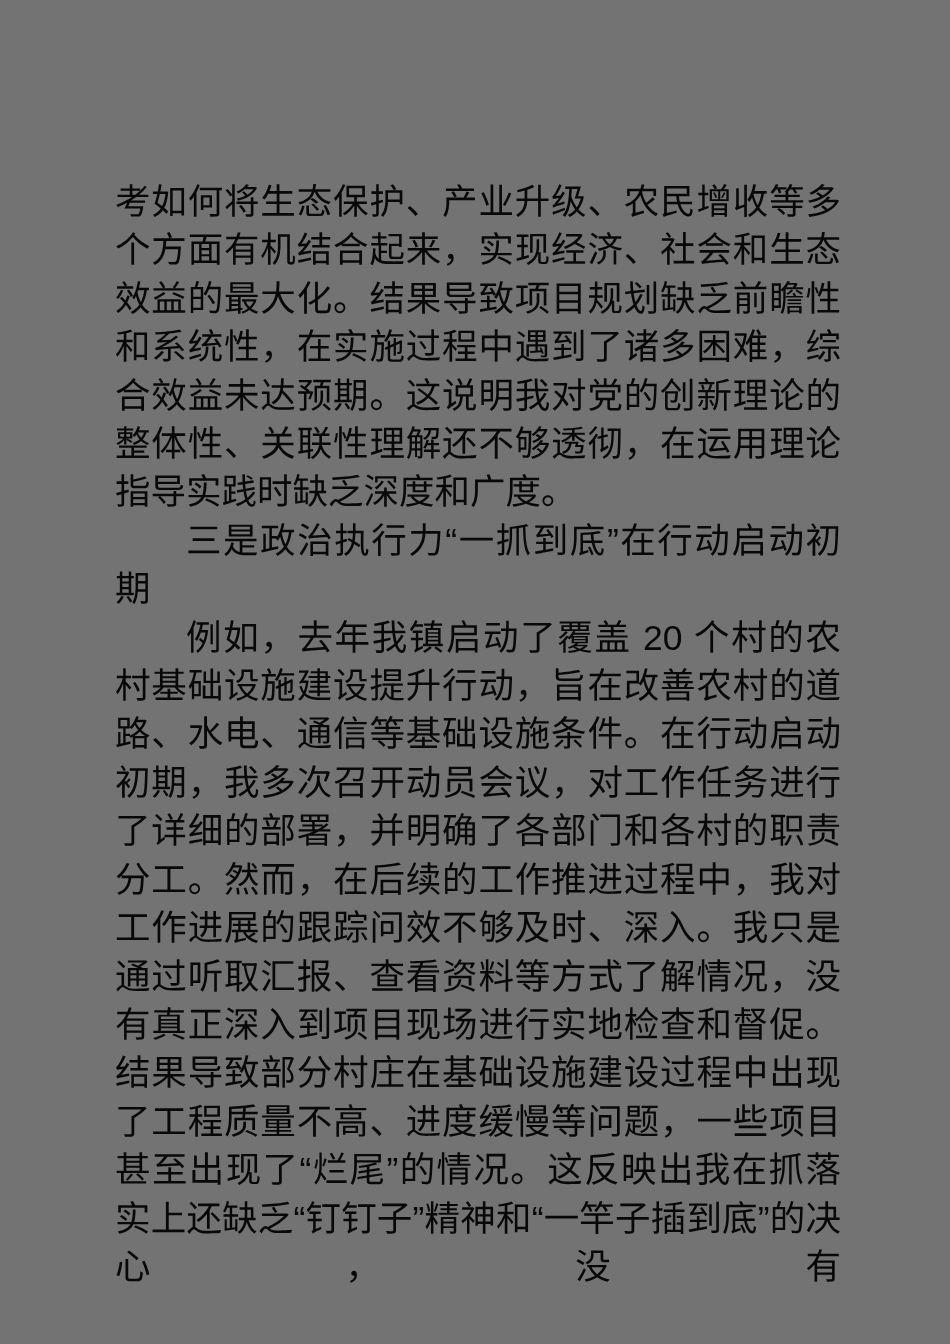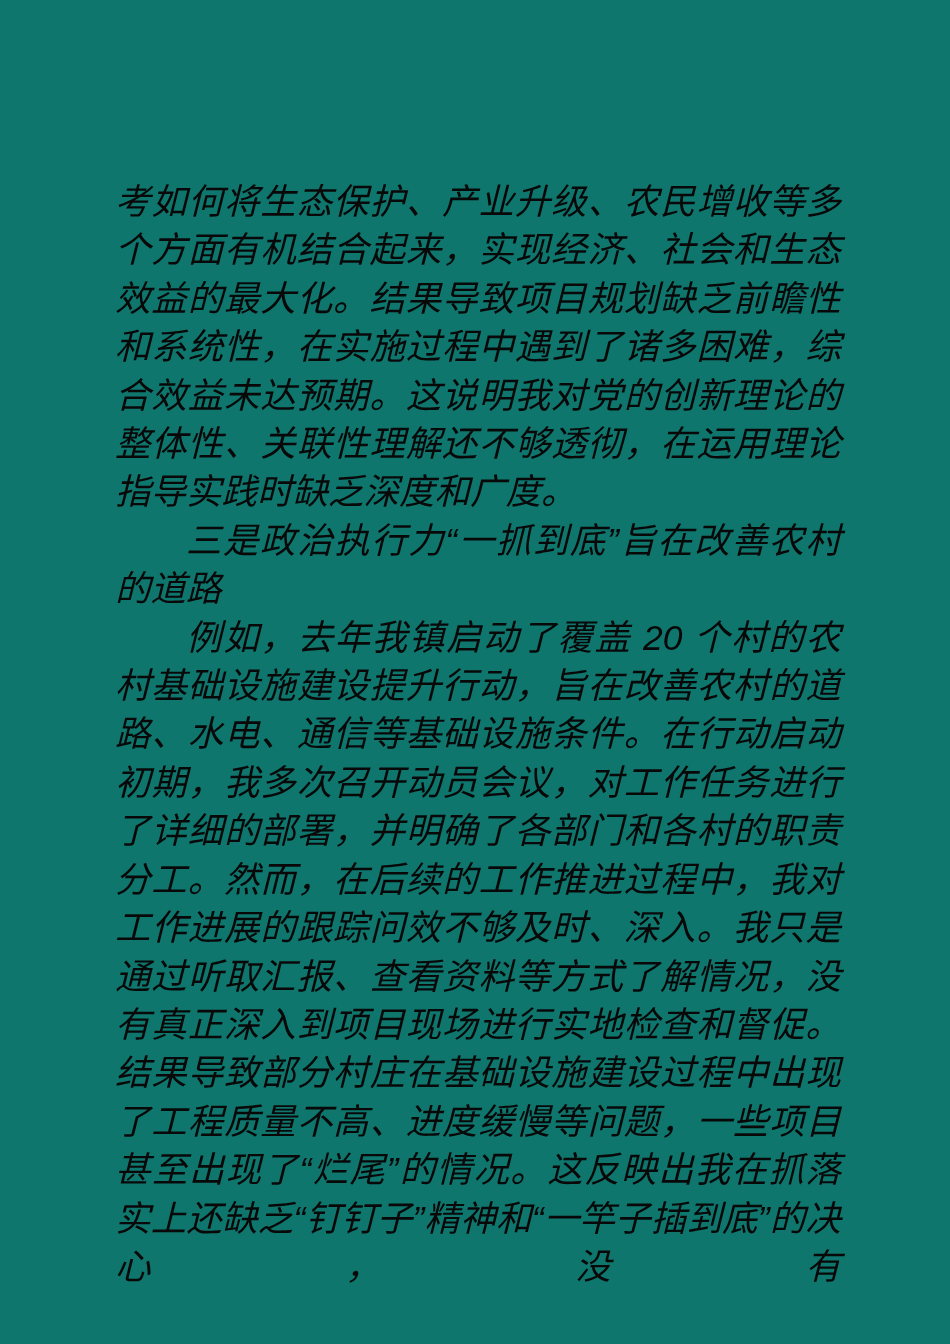--- a/index.html
+++ b/index.html
@@ -15,10 +15,9 @@
     position: relative;
     width: 950px;
     height: 1344px;
-    background: #0f766e;
+    background: #737373;
     overflow: hidden;
     box-sizing: border-box;
-    font-style: italic;
   }
   #page-body {
     position: absolute;

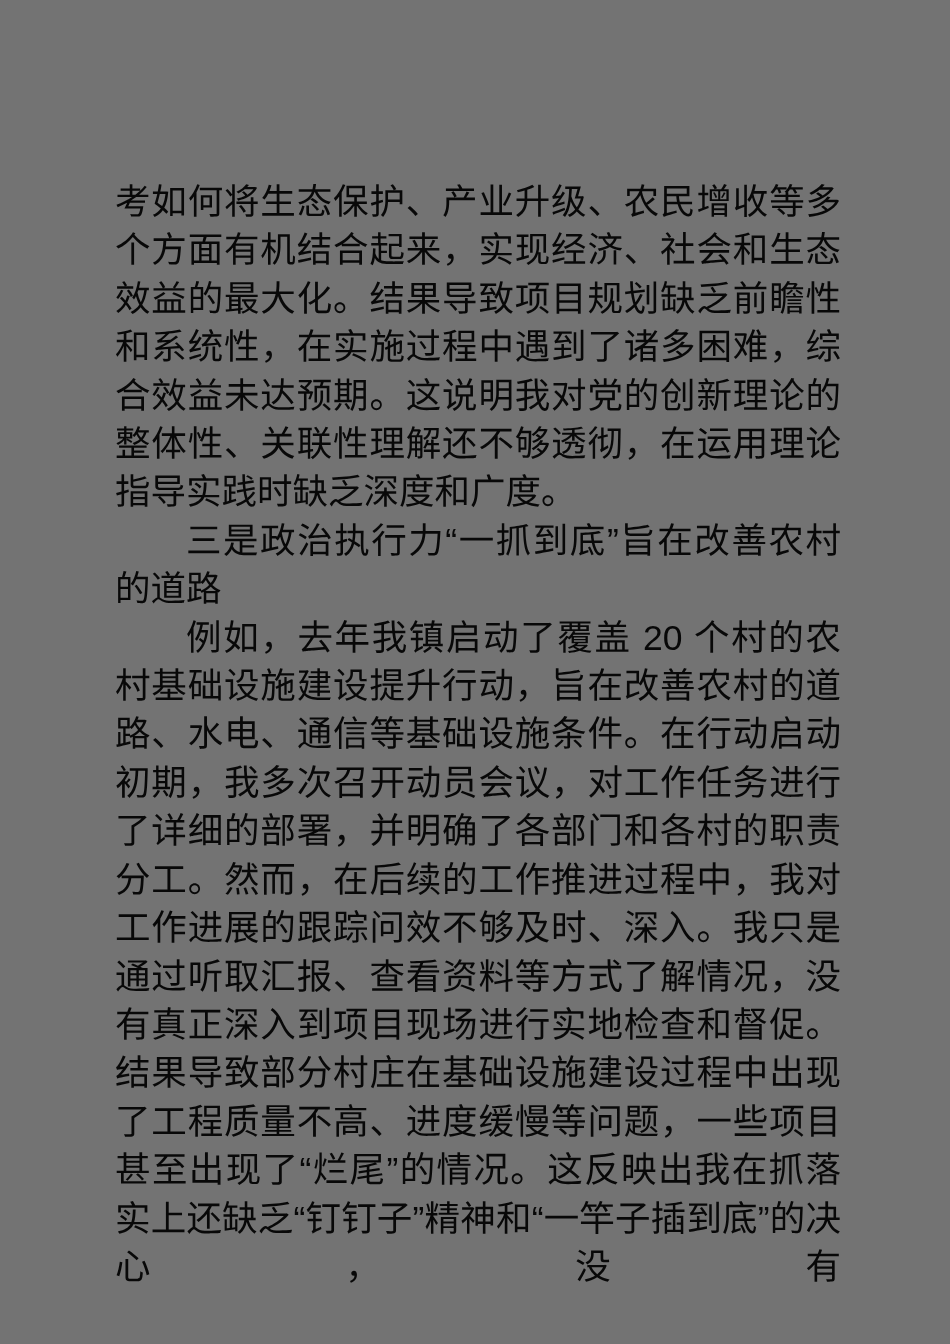--- a/index.html
+++ b/index.html
@@ -60,7 +60,7 @@
 
     <p class="para ragged">考如何将生态保护、产业升级、农民增收等多个方面有机结合起来，实现经济、社会和生态效益的最大化。结果导致项目规划缺乏前瞻性和系统性，在实施过程中遇到了诸多困难，综合效益未达预期。这说明我对党的创新理论的整体性、关联性理解还不够透彻，在运用理论指导实践时缺乏深度和广度。</p>
 
-    <p class="para heading ragged">三是政治执行力“一抓到底”旨在改善农村的道路</p>
+    <p class="para heading ragged">三是政治执行力“一抓到底”在行动启动初期</p>
 
 
     <p class="para indent last-line-full">例如，去年我镇启动了覆盖 20 个村的农村基础设施建设提升行动，旨在改善农村的道路、水电、通信等基础设施条件。在行动启动初期，我多次召开动员会议，对工作任务进行了详细的部署，并明确了各部门和各村的职责分工。然而，在后续的工作推进过程中，我对工作进展的跟踪问效不够及时、深入。我只是通过听取汇报、查看资料等方式了解情况，没有真正深入到项目现场进行实地检查和督促。结果导致部分村庄在基础设施建设过程中出现了工程质量不高、进度缓慢等问题，一些项目甚至出现了“烂尾”的情况。这反映出我在抓落实上还缺乏“钉钉子”精神和“一竿子插到底”的决心，没有</p>

